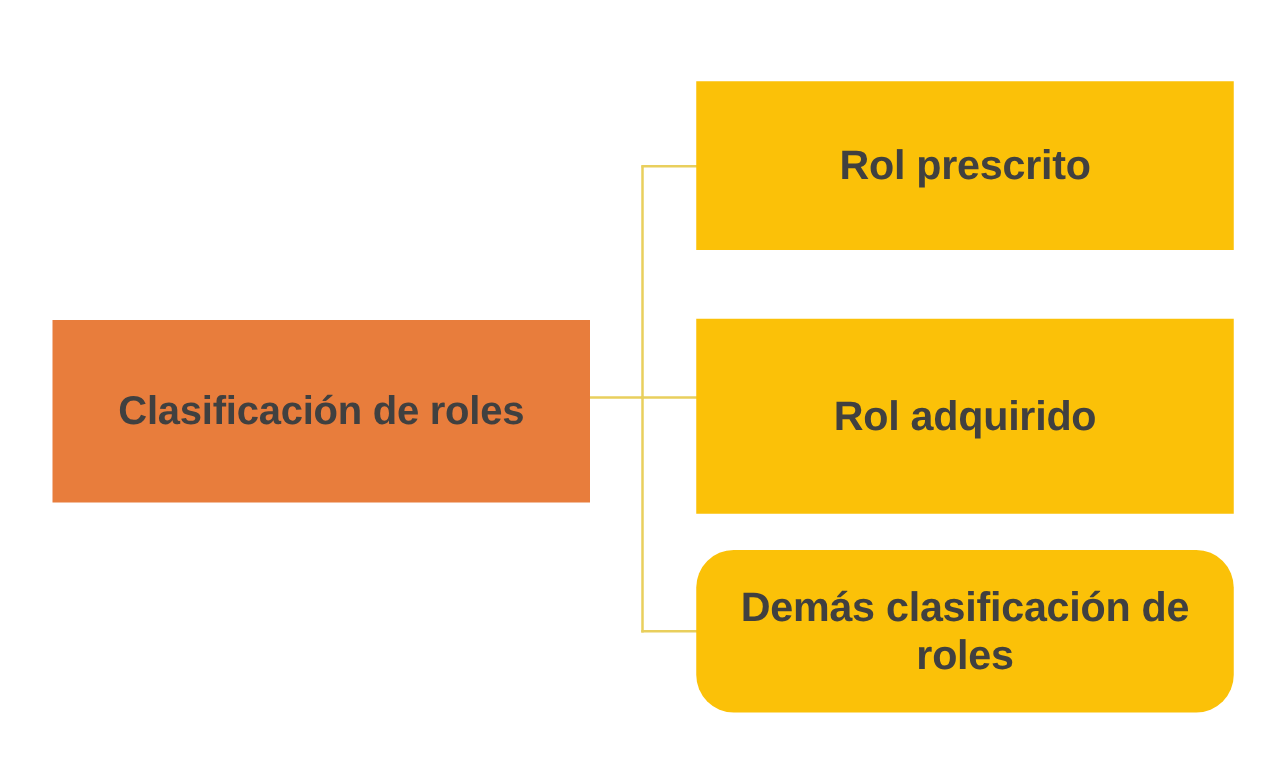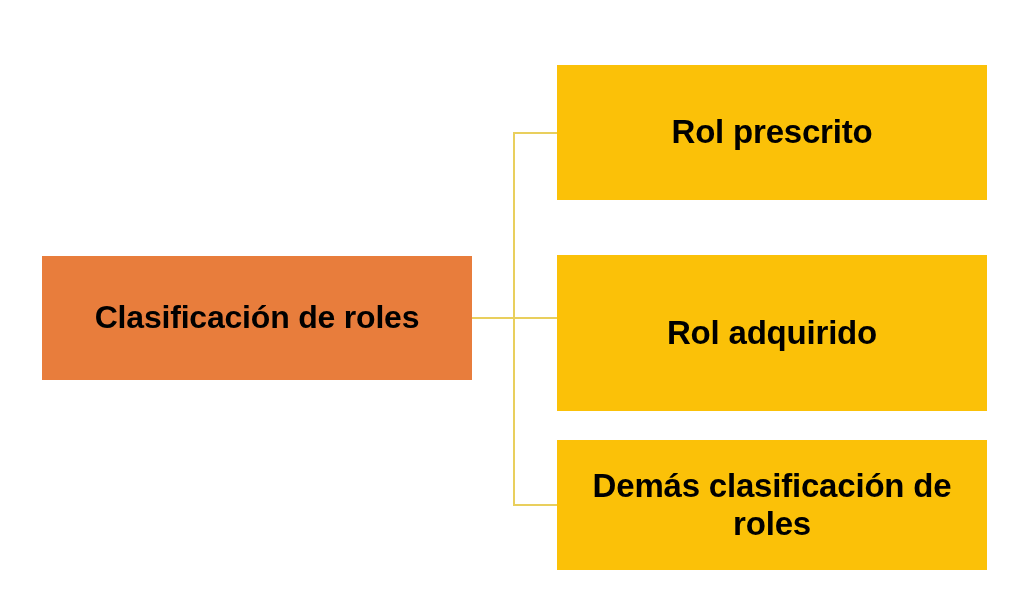--- a/index.html
+++ b/index.html
@@ -23,7 +23,7 @@
     align-items: center;
     justify-content: flex-end;
     text-align: center;
-    color: #000000;
+    color: #404040;
     font-weight: bold;
     line-height: 1.16;
     box-sizing: border-box;

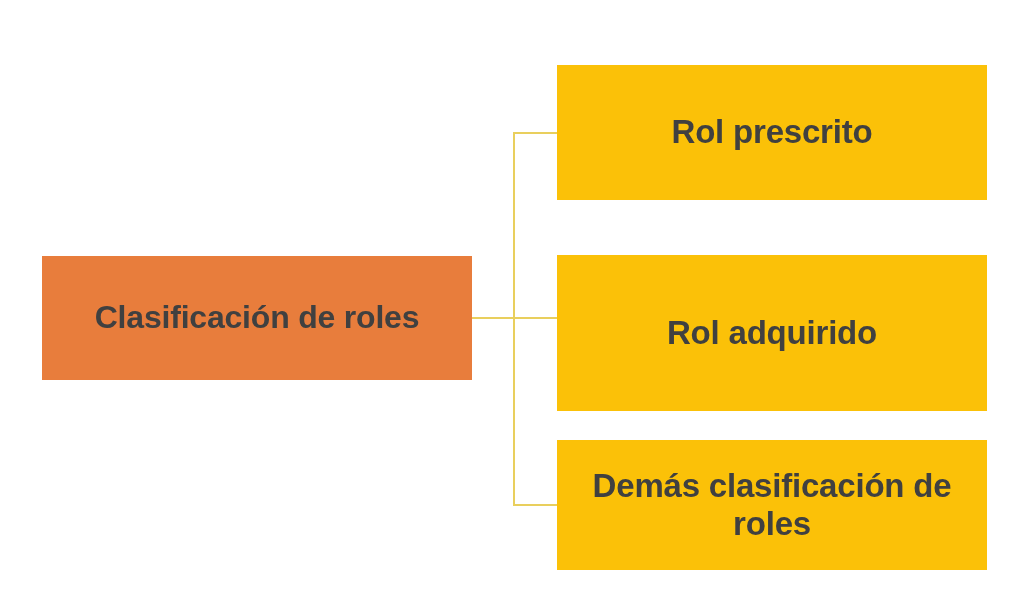--- a/index.html
+++ b/index.html
@@ -33,7 +33,7 @@
     left: 42px;
     top: 256px;
     width: 430px;
-    height: 124px;
+    height: 146px;
     background: #e87d3c;
     font-size: 32px;
     padding: 0 26px;

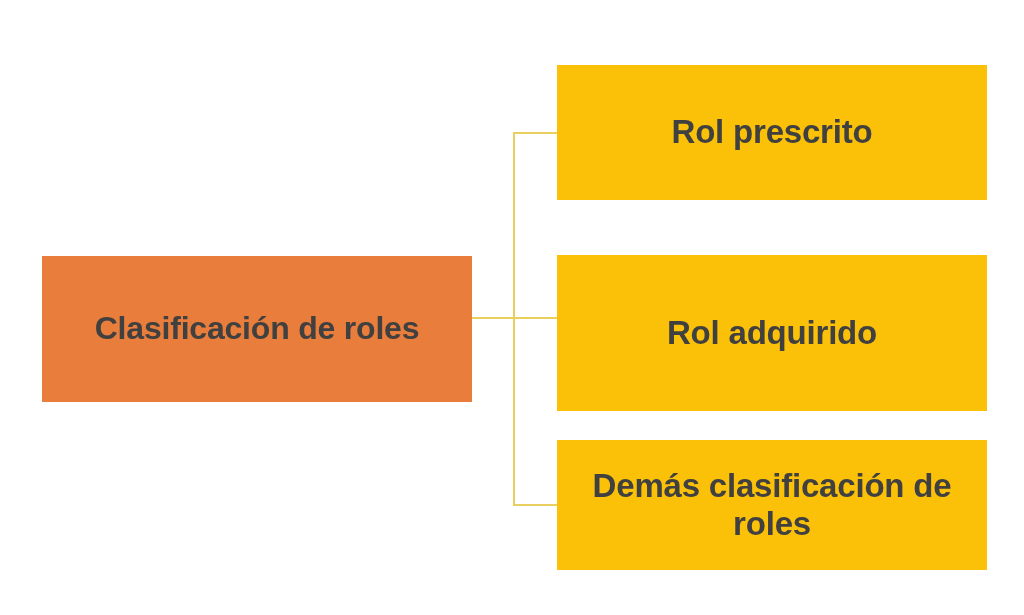--- a/index.html
+++ b/index.html
@@ -47,7 +47,7 @@
   }
   .child-1 { top: 65px;  height: 135px; }
   .child-2 { top: 255px; height: 156px; }
-  .child-3 { top: 440px; height: 130px; }
+  .child-3 { top: 440px; height: 130px; border-radius: 30px; }
 
   .node-label {
     display: block;

